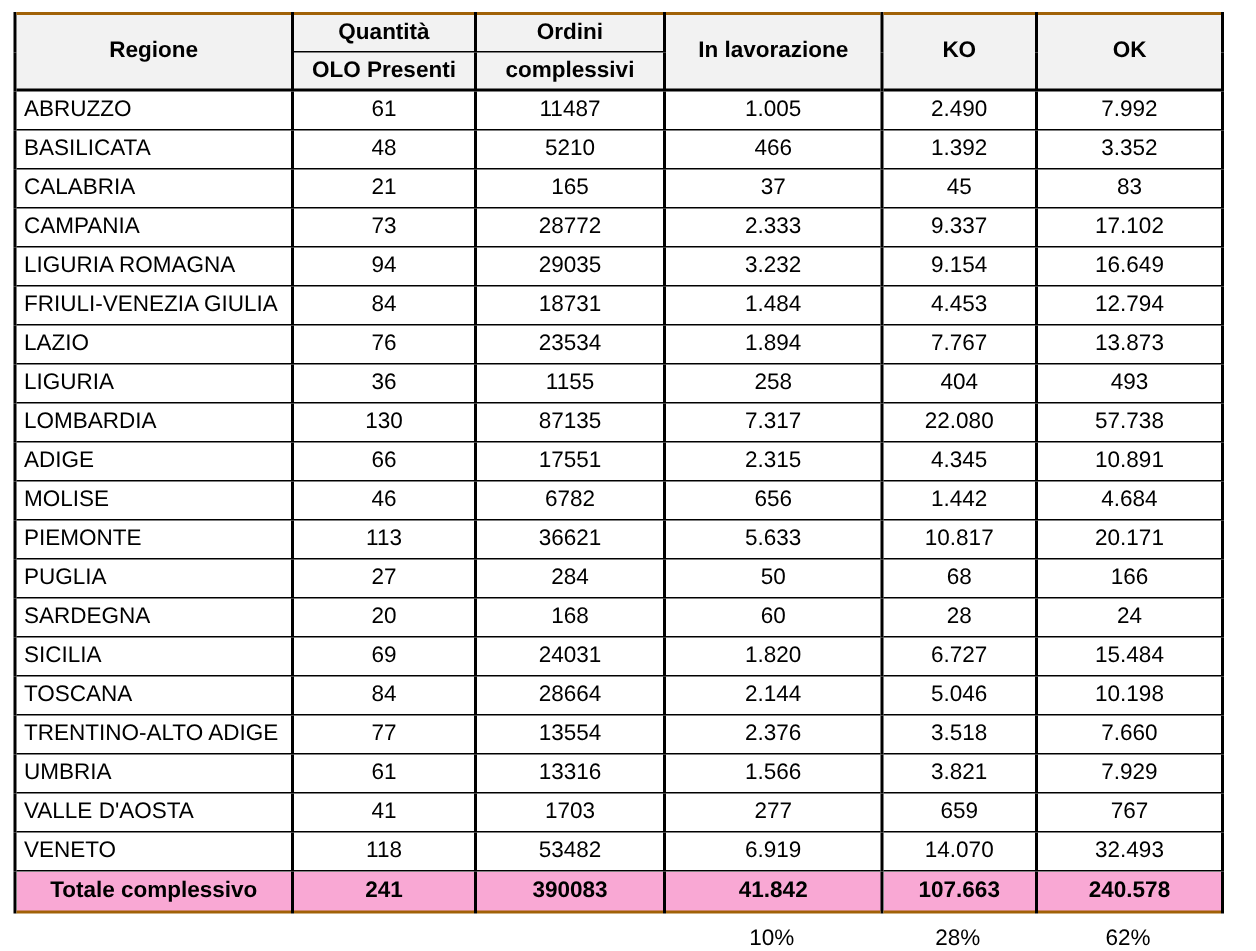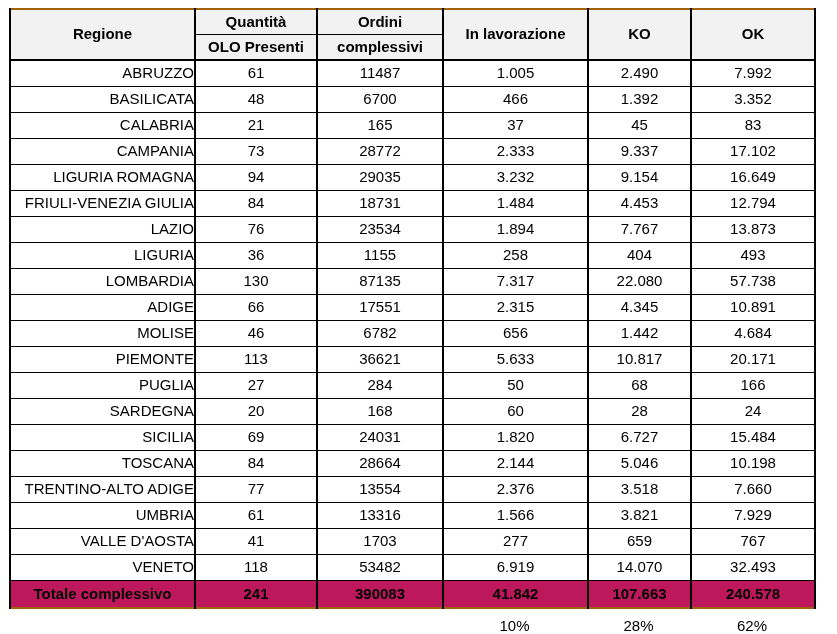--- a/index.html
+++ b/index.html
@@ -25,7 +25,7 @@
     text-align:center;vertical-align:middle;
   }
   .grid tbody td{height:25px;vertical-align:middle;}
-  .grid td.region{text-align:right;padding-left:5px;}
+  .grid td.region{text-align:left;padding-left:5px;}
   .grid td.num{text-align:center;}
   .grid tfoot td{
     background:#be185d;font-weight:bold;height:26px;

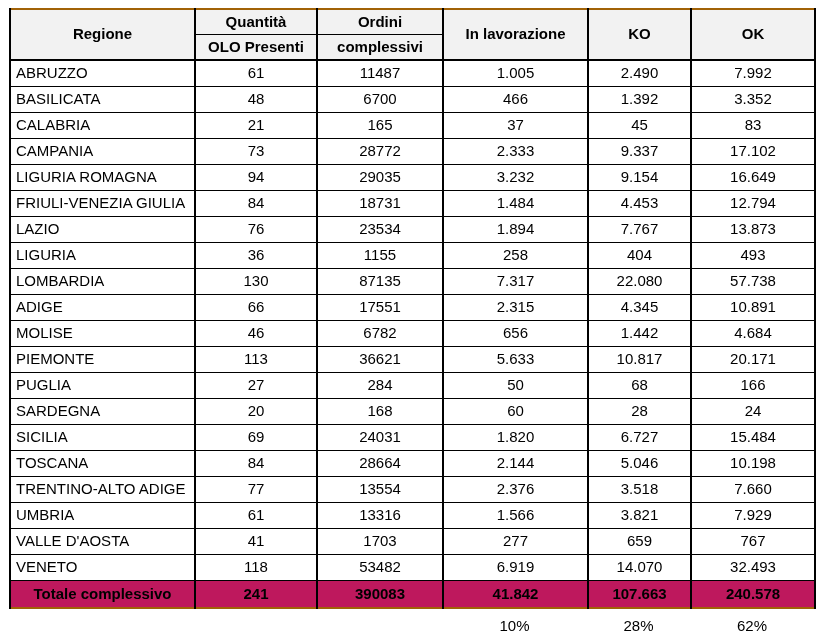--- a/index.html
+++ b/index.html
@@ -81,7 +81,7 @@
         <tr>
           <td class="region">BASILICATA</td>
           <td class="num">48</td>
-          <td class="num">6700</td>
+          <td class="num">5210</td>
           <td class="num">466</td>
           <td class="num">1.392</td>
           <td class="num">3.352</td>

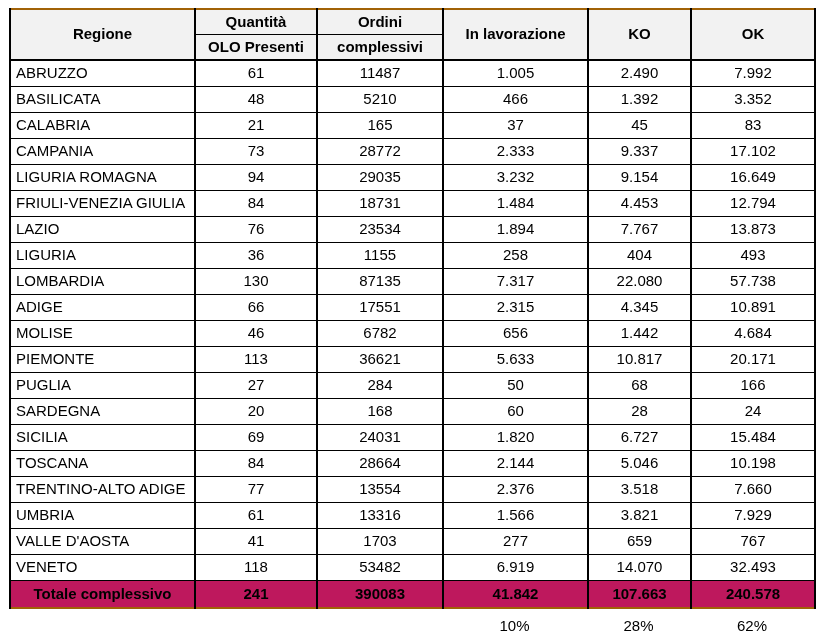--- a/index.html
+++ b/index.html
@@ -28,7 +28,7 @@
   .grid td.region{text-align:left;padding-left:5px;}
   .grid td.num{text-align:center;}
   .grid tfoot td{
-    background:#be185d;font-weight:bold;height:26px;
+    background:#f9a8d4;font-weight:bold;height:26px;
     text-align:center;vertical-align:middle;
   }
   table.pct-table{

